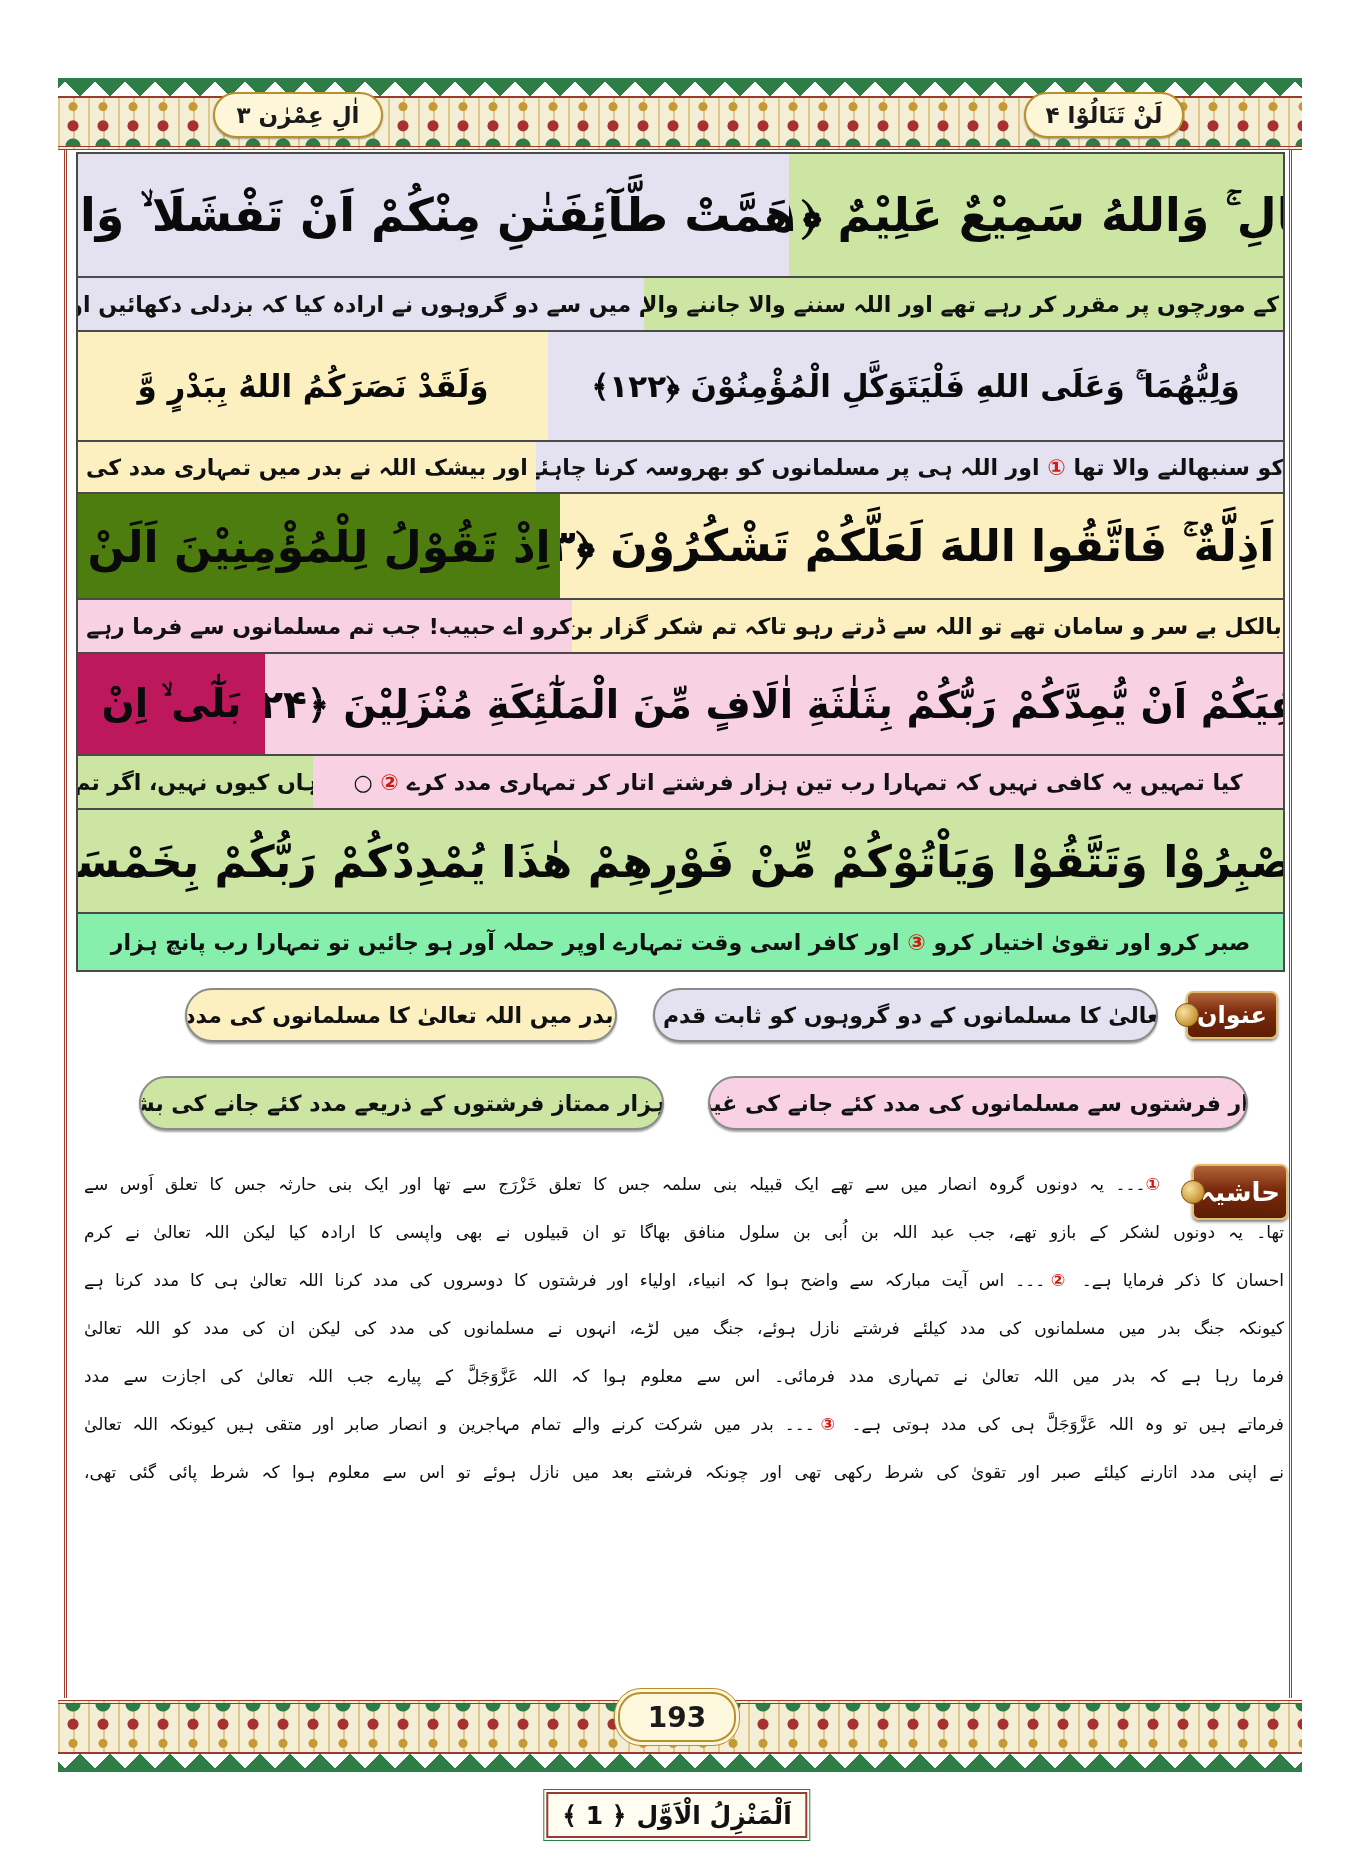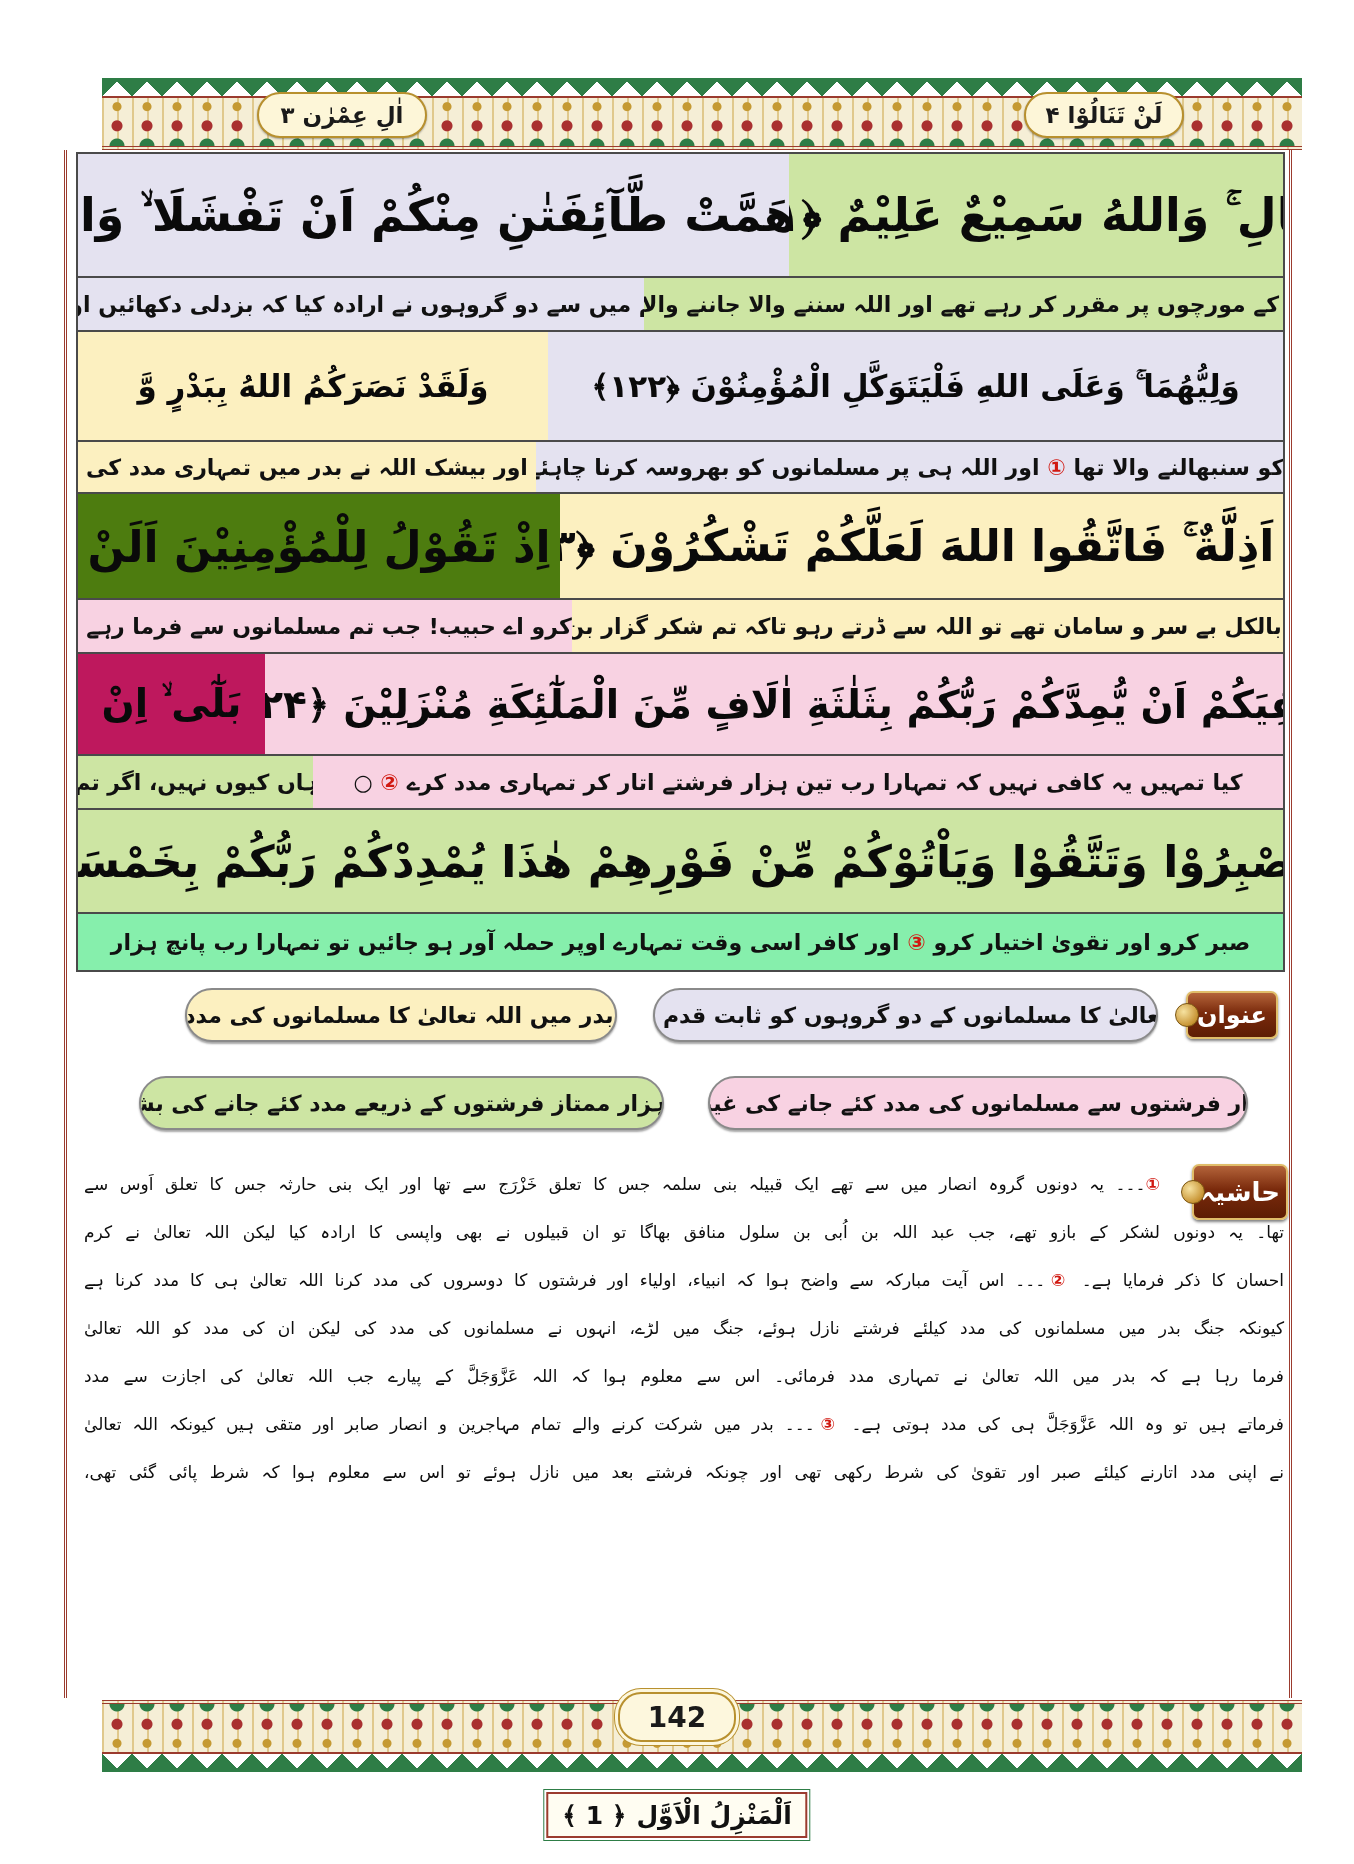--- a/index.html
+++ b/index.html
@@ -8,7 +8,7 @@
     font-family:"DejaVu Sans",sans-serif;direction:rtl;overflow:hidden;color:#111;
   }
   
-  .ornament{position:absolute;left:58px;right:52px;margin-left:44px;}
+  .ornament{position:absolute;left:58px;right:52px;}
   .ornament.top{top:78px;}
   .ornament.bottom{top:1700px;}
   .spires{

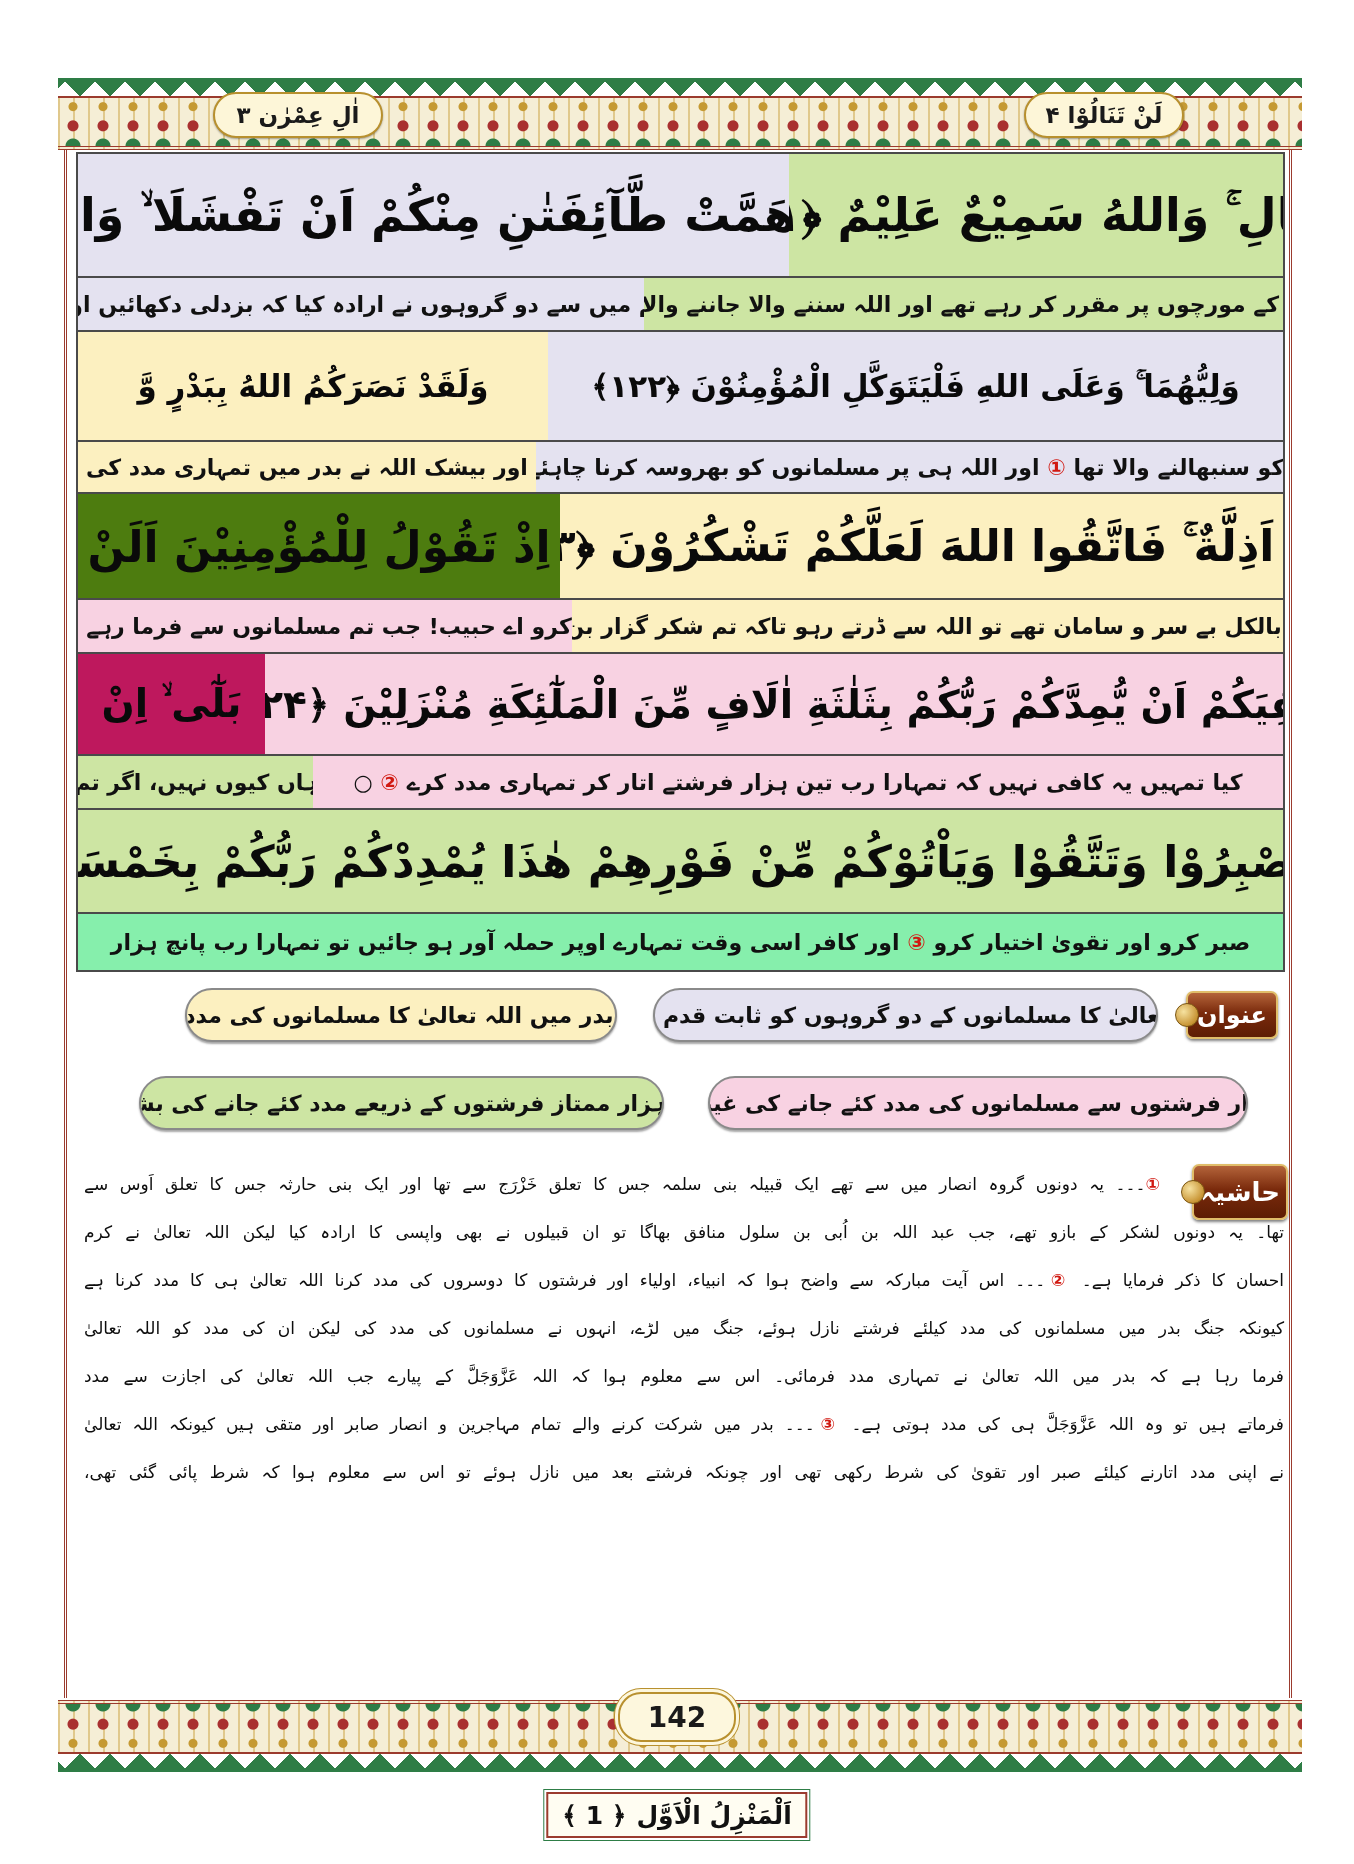--- a/index.html
+++ b/index.html
@@ -262,7 +262,7 @@
 </div>
 
 <div class="page-pill">
-  <span>142</span>
+  <span>193</span>
 </div>
 
 <div class="manzil">

